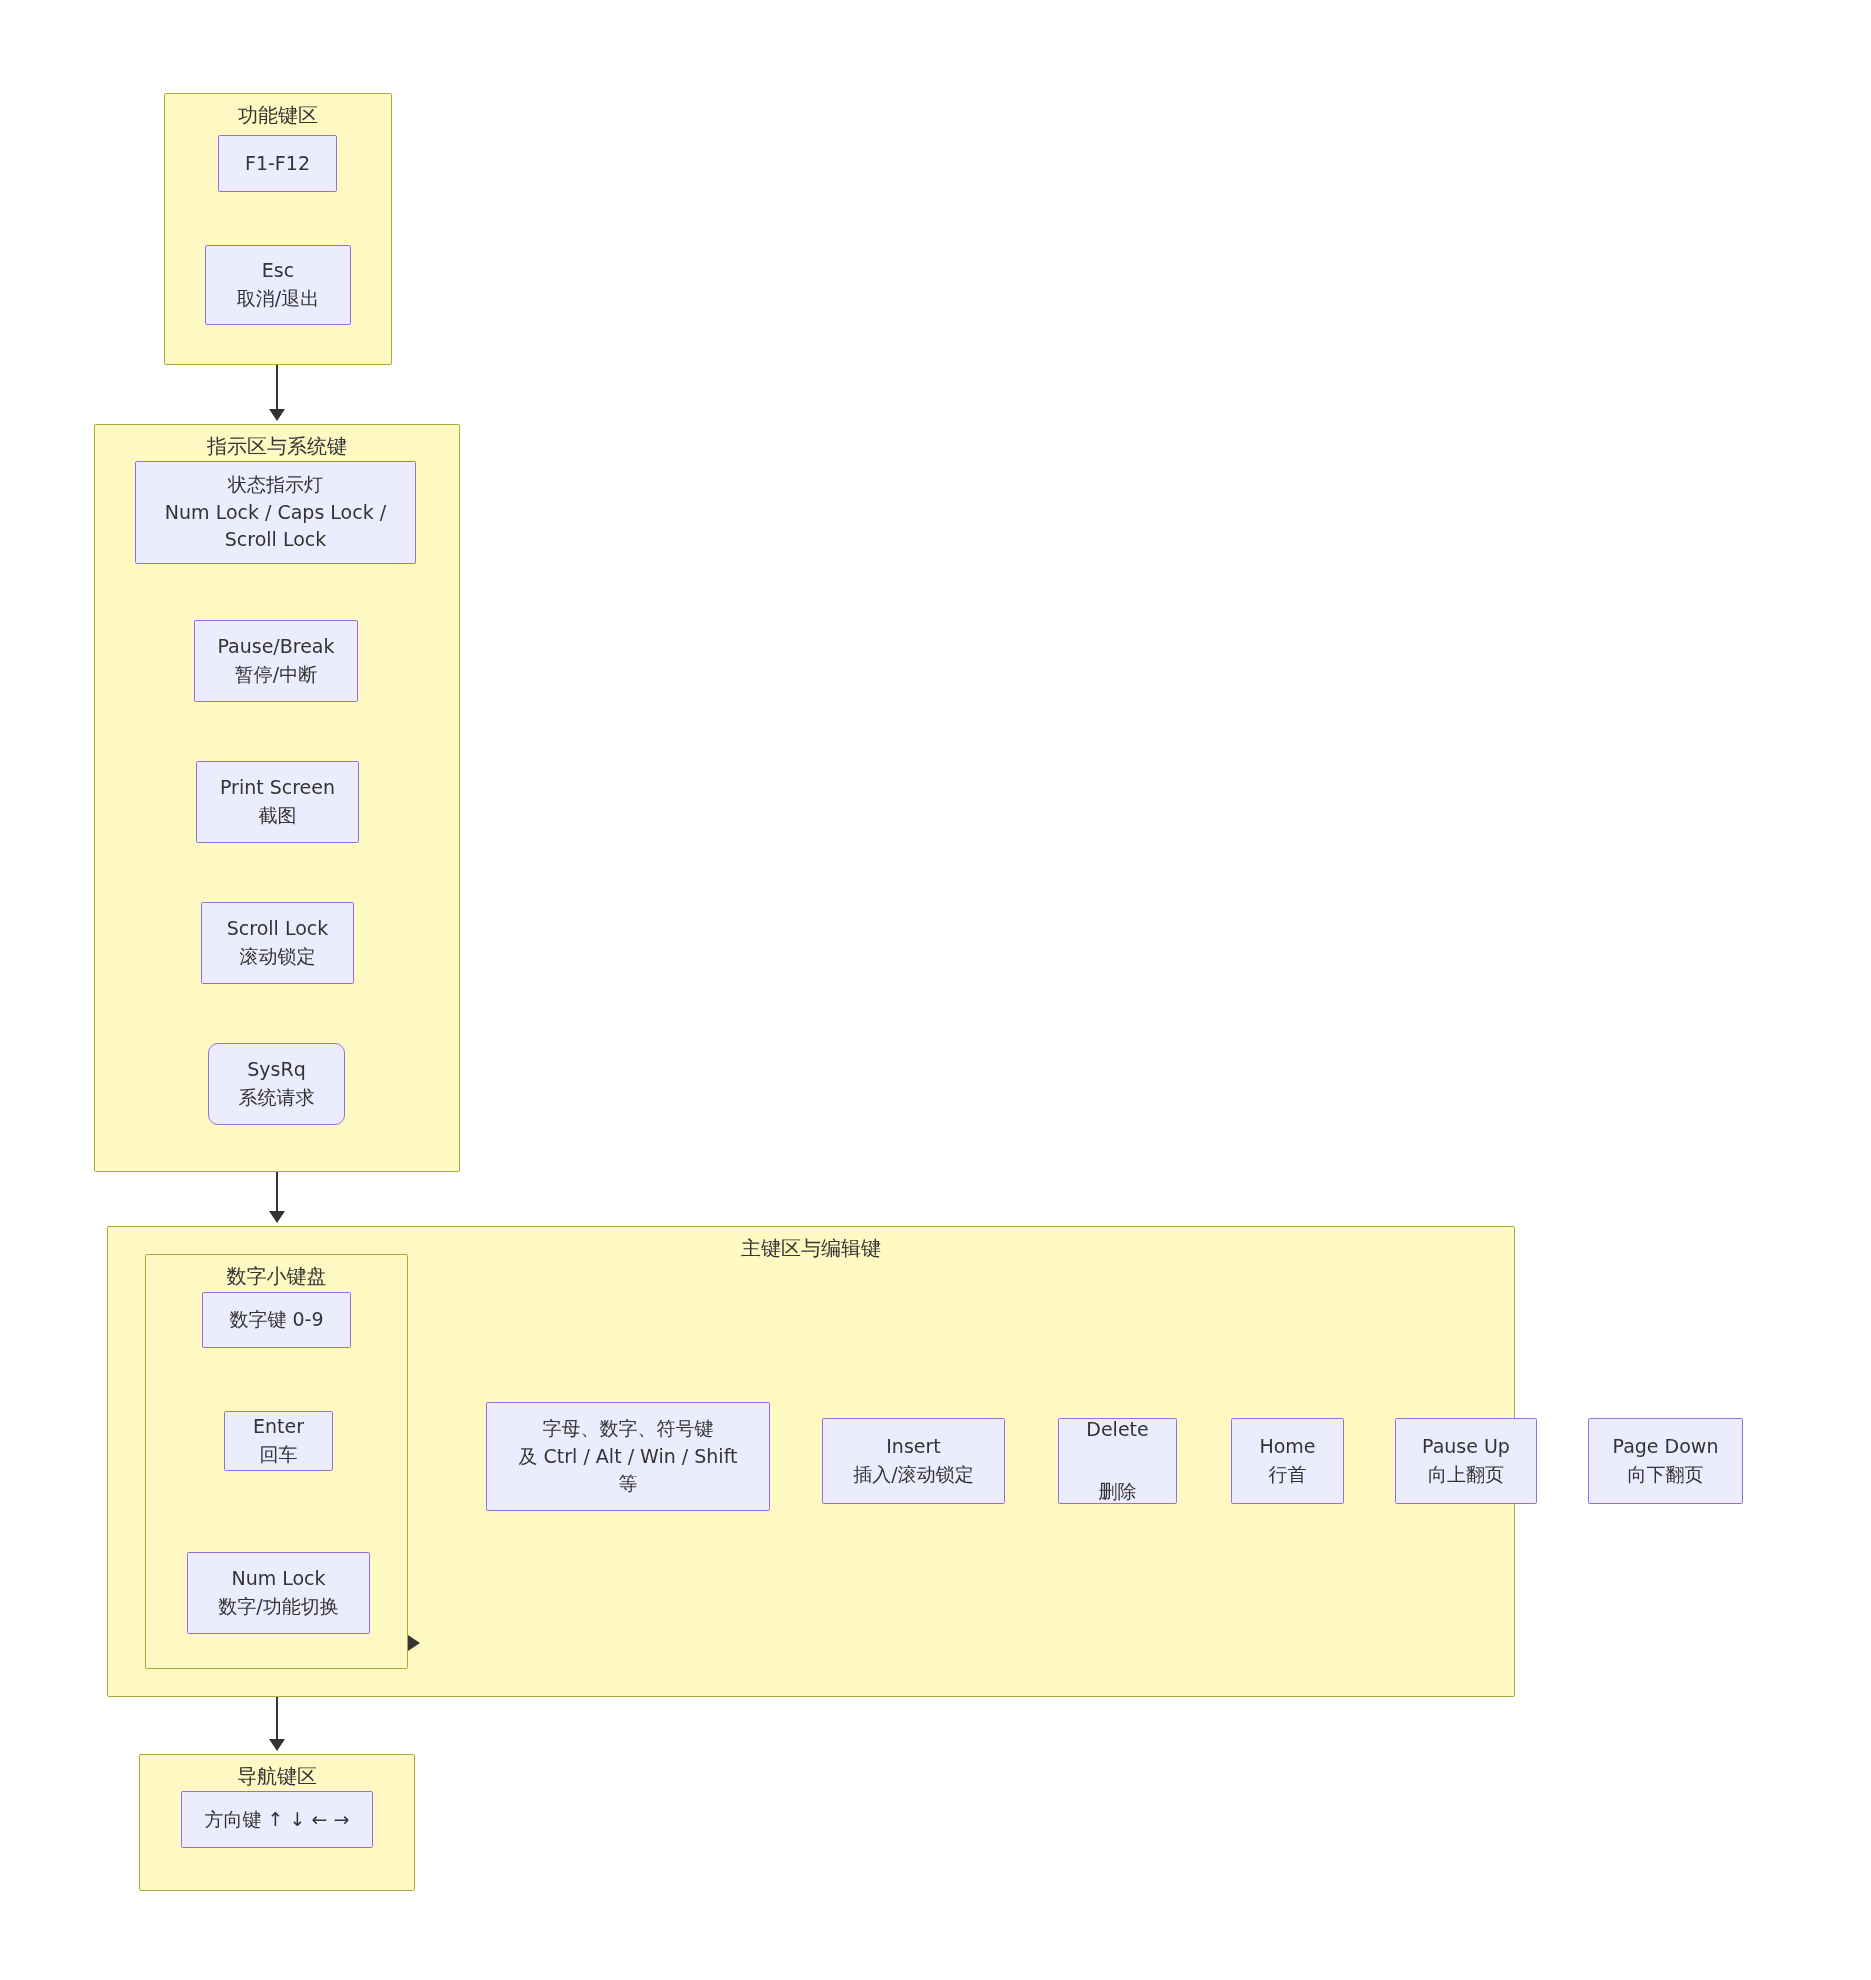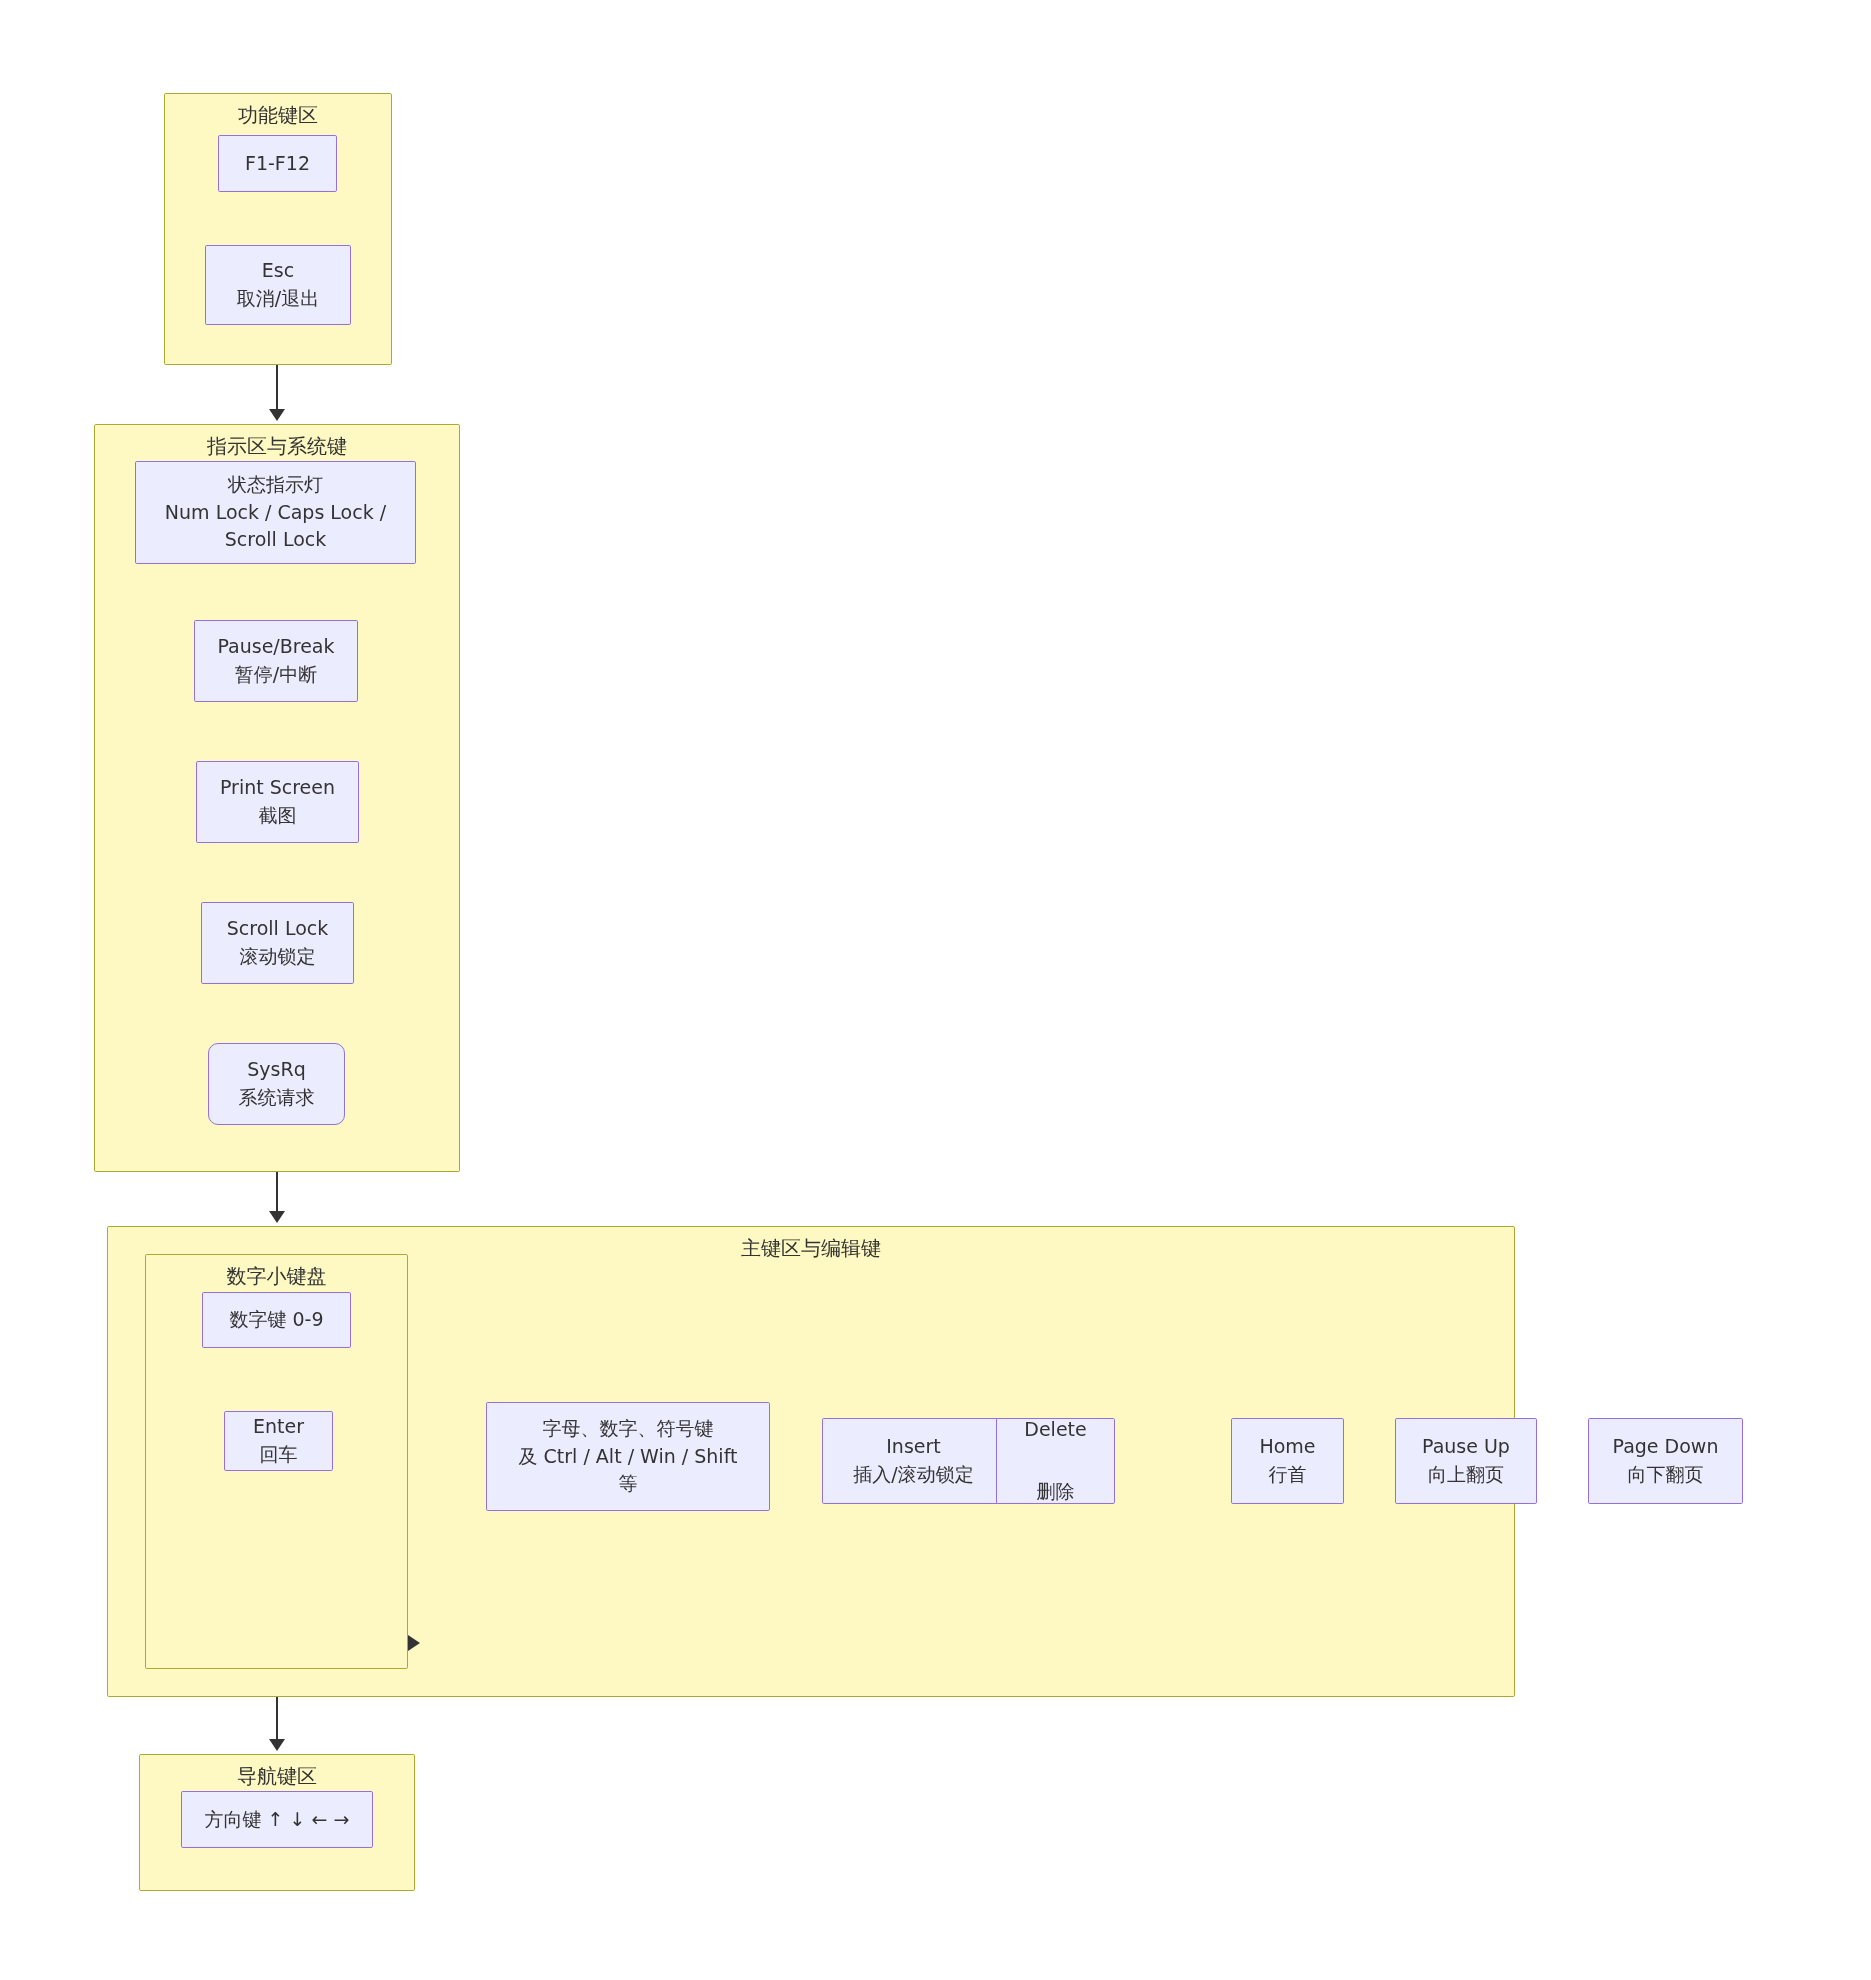--- a/index.html
+++ b/index.html
@@ -143,7 +143,7 @@
     <span class="ln">Insert</span>
     <span class="ln">插入/滚动锁定</span>
   </div>
-  <div class="node" style="left:996px;top:1418px;width:119px;height:86px;gap:34px;">
+  <div class="node" style="left:1058px;top:1418px;width:119px;height:86px;gap:34px;">
     <span class="ln">Delete</span>
     <span class="ln">删除</span>
   </div>

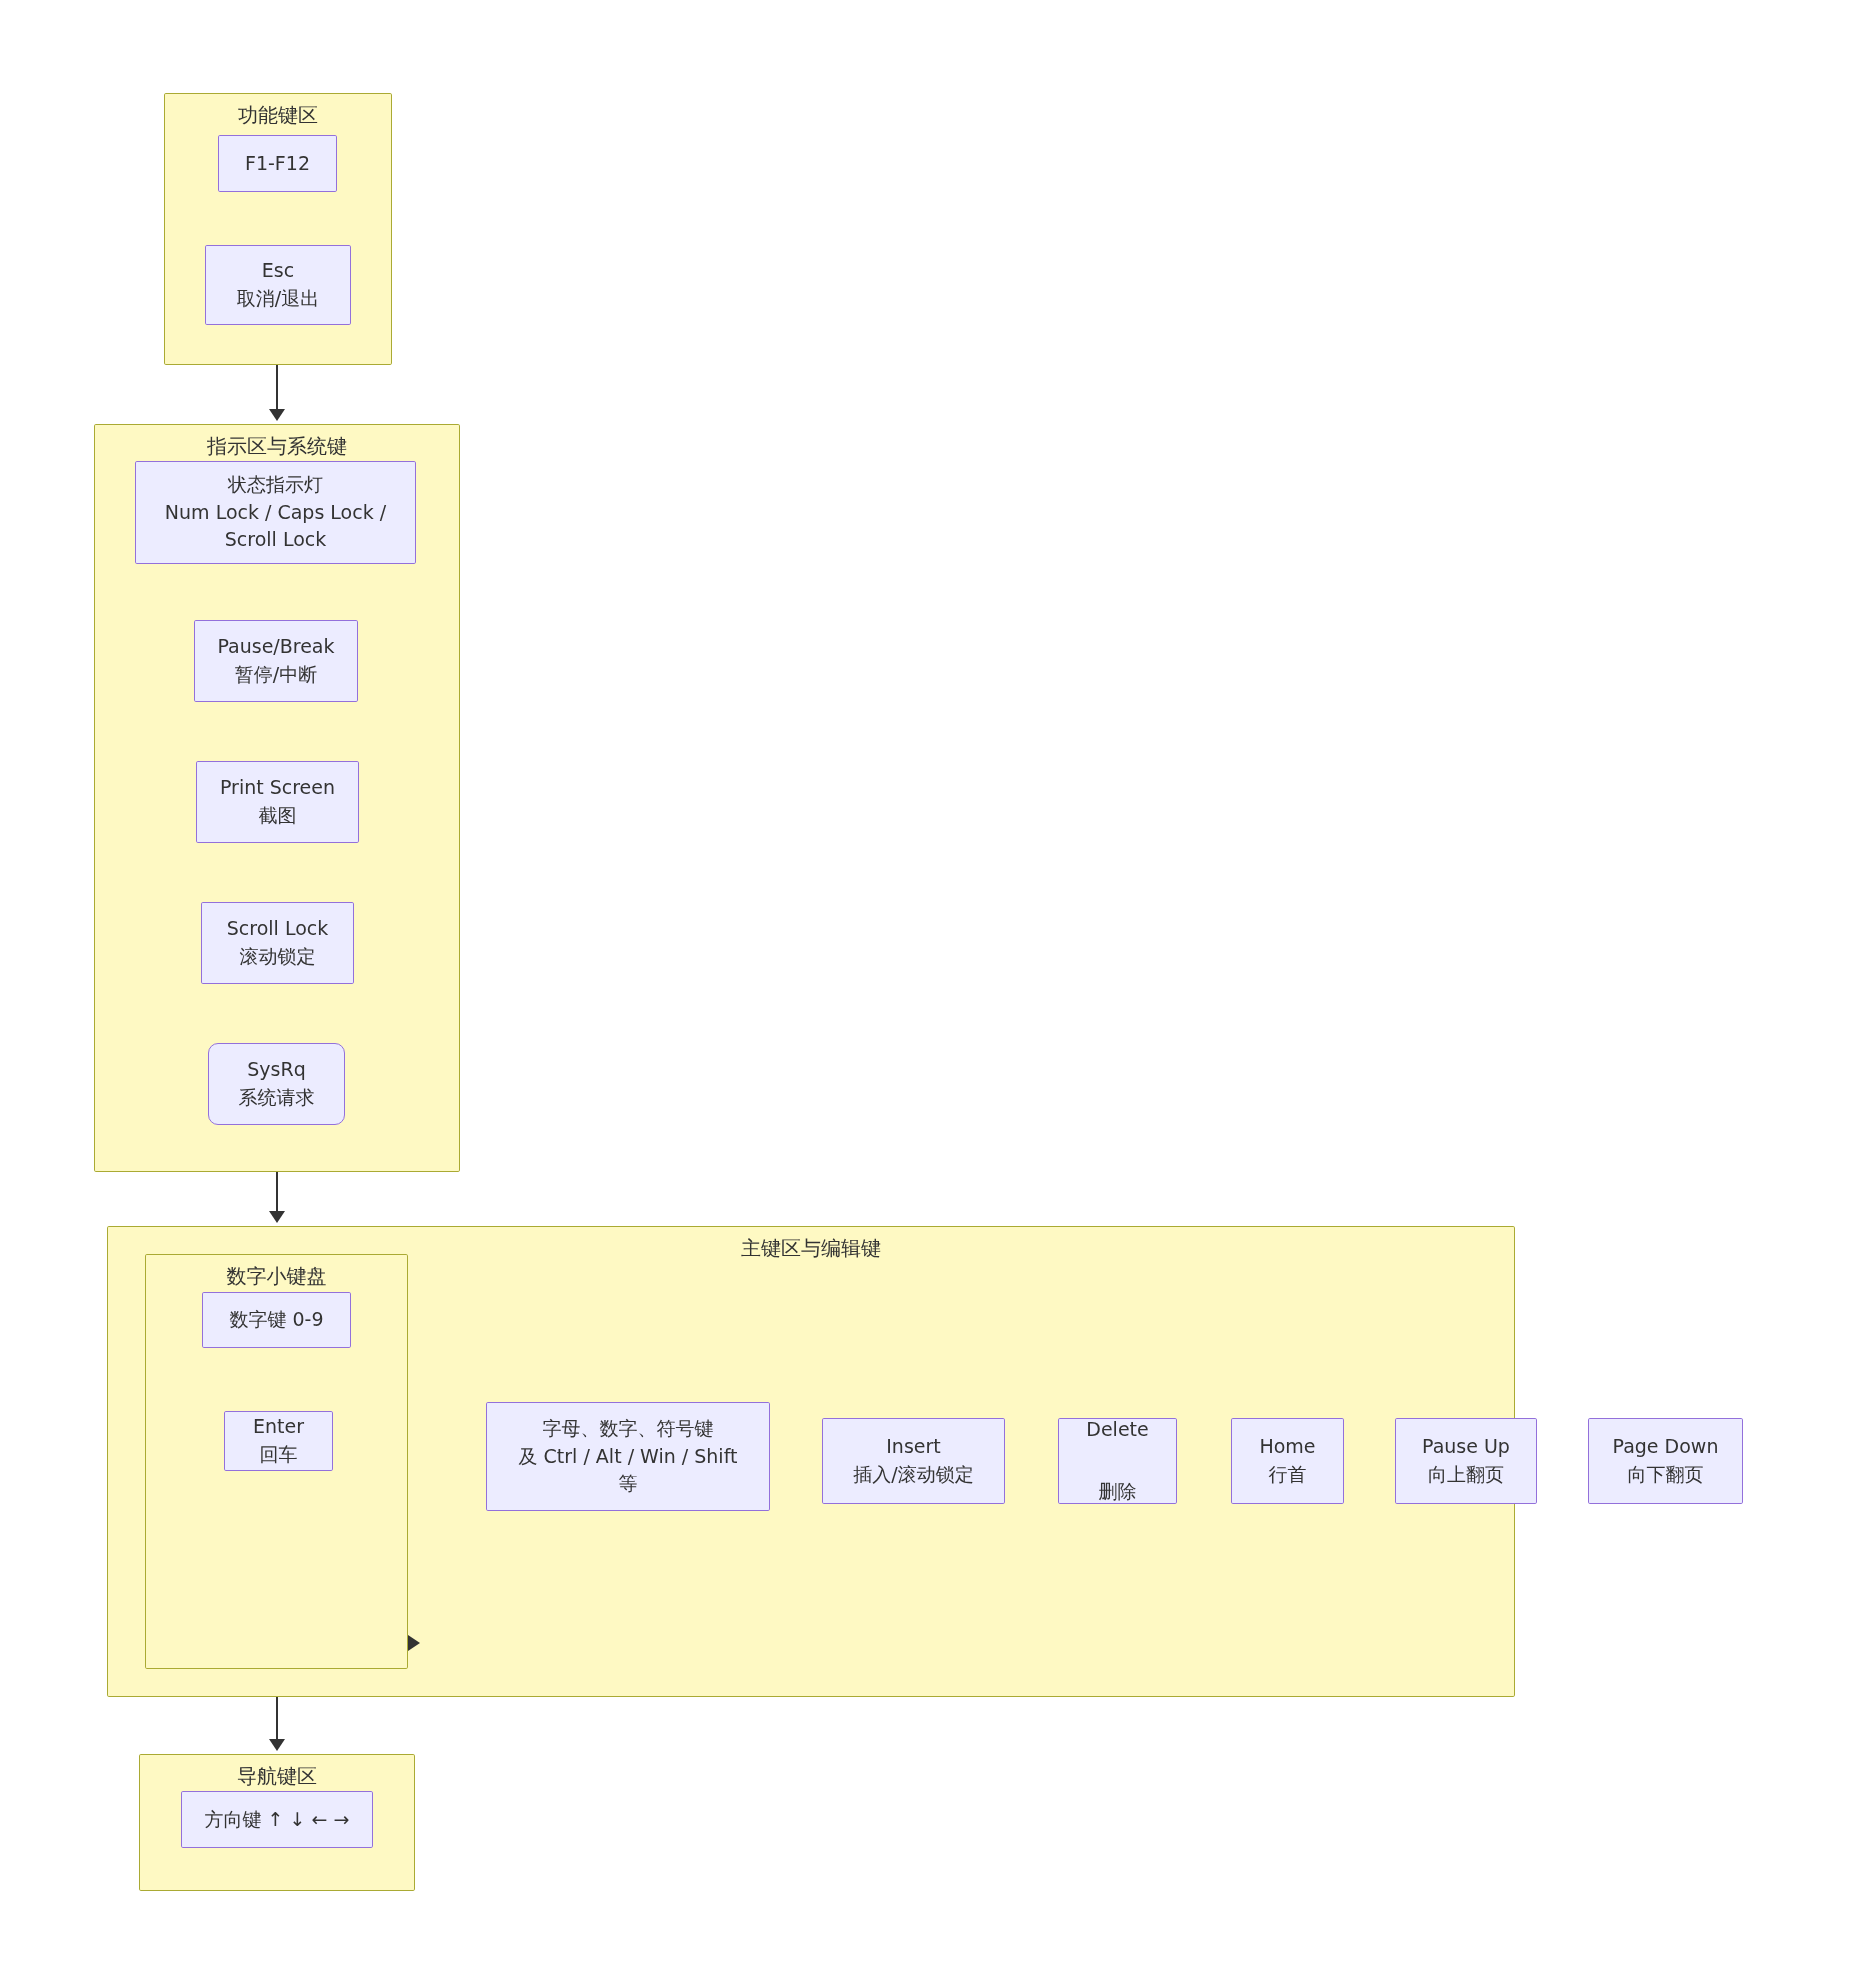--- a/index.html
+++ b/index.html
@@ -131,6 +131,10 @@
     <span class="ln">Enter</span>
     <span class="ln">回车</span>
   </div>
+  <div class="node" style="left:187px;top:1552px;width:183px;height:82px;">
+    <span class="ln">Num Lock</span>
+    <span class="ln">数字/功能切换</span>
+  </div>
 
   <div class="arrow-right" style="left:408px;top:1635px;"></div>
 

